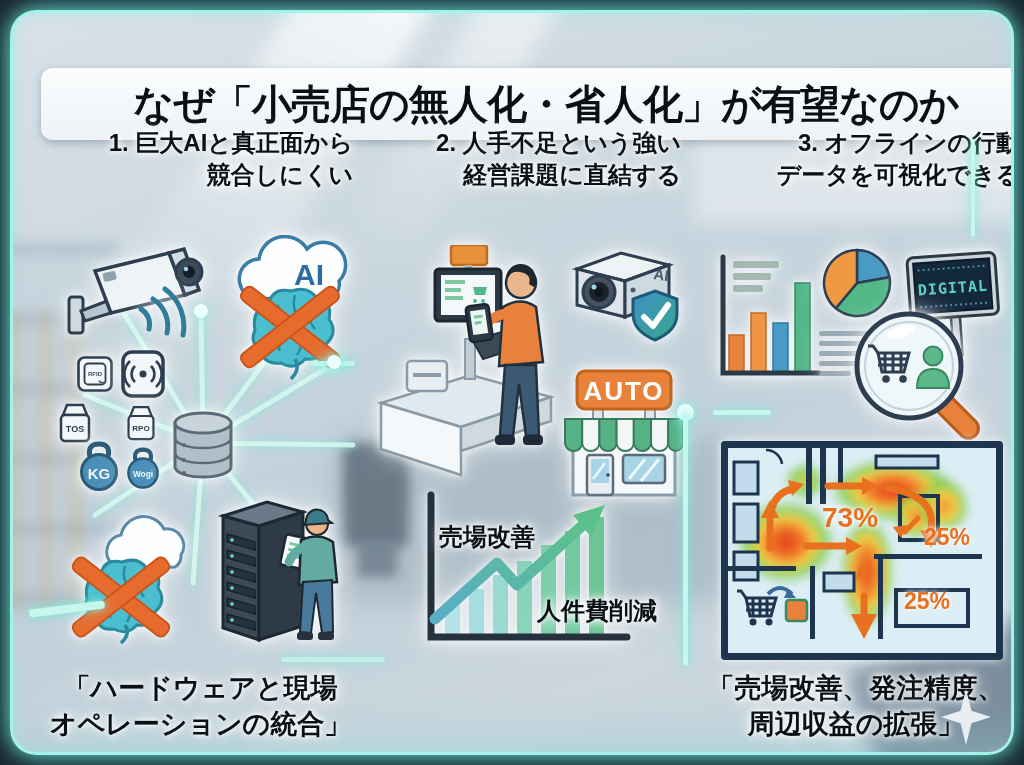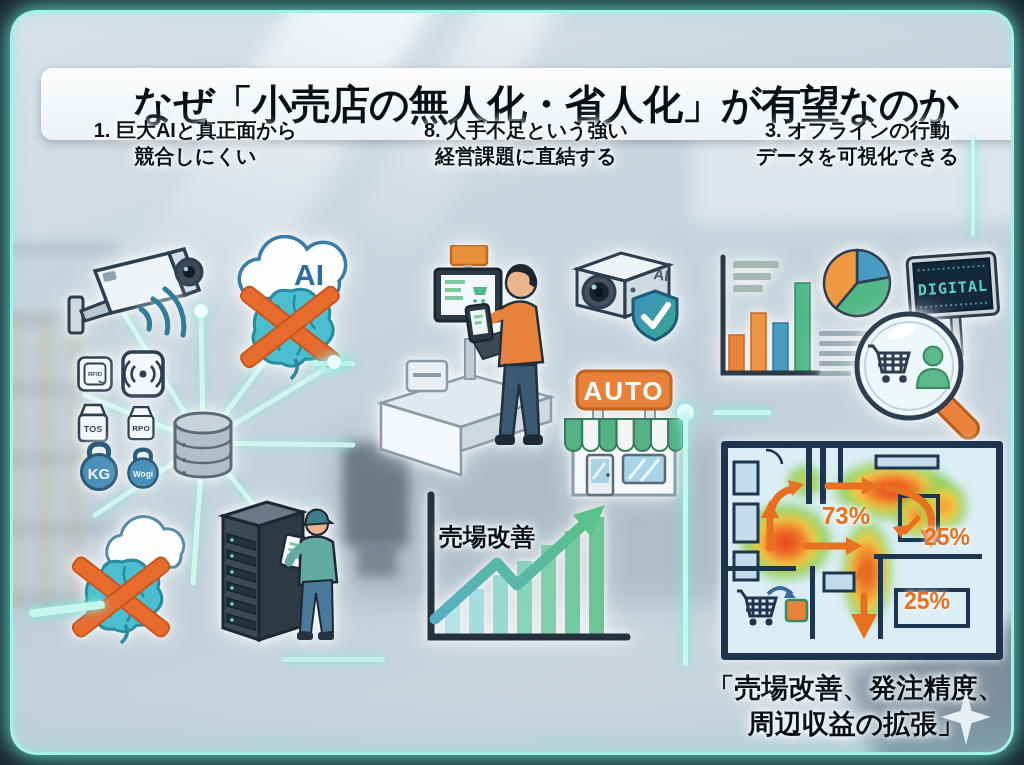--- a/index.html
+++ b/index.html
@@ -23,7 +23,7 @@
   .heading,.caption{position:absolute;text-align:center;font-weight:800;color:#0b1014;
         white-space:pre-line;line-height:1.32;
         text-shadow:0 0 5px #fff,0 0 10px rgba(255,255,255,.95),0 0 18px rgba(255,255,255,.8);}
-  .heading{top:104px;font-size:20px;}
+  .heading{top:114px;font-size:24px;text-align:right;}
   .caption{top:658px;font-size:27px;}
   .c1h{left:25px;width:315px;} .c2h{left:358px;width:310px;} .c3h{left:682px;width:325px;}
   .c1c{left:20px;width:335px;} .c2c{left:362px;width:305px;} .c3c{left:678px;width:330px;}

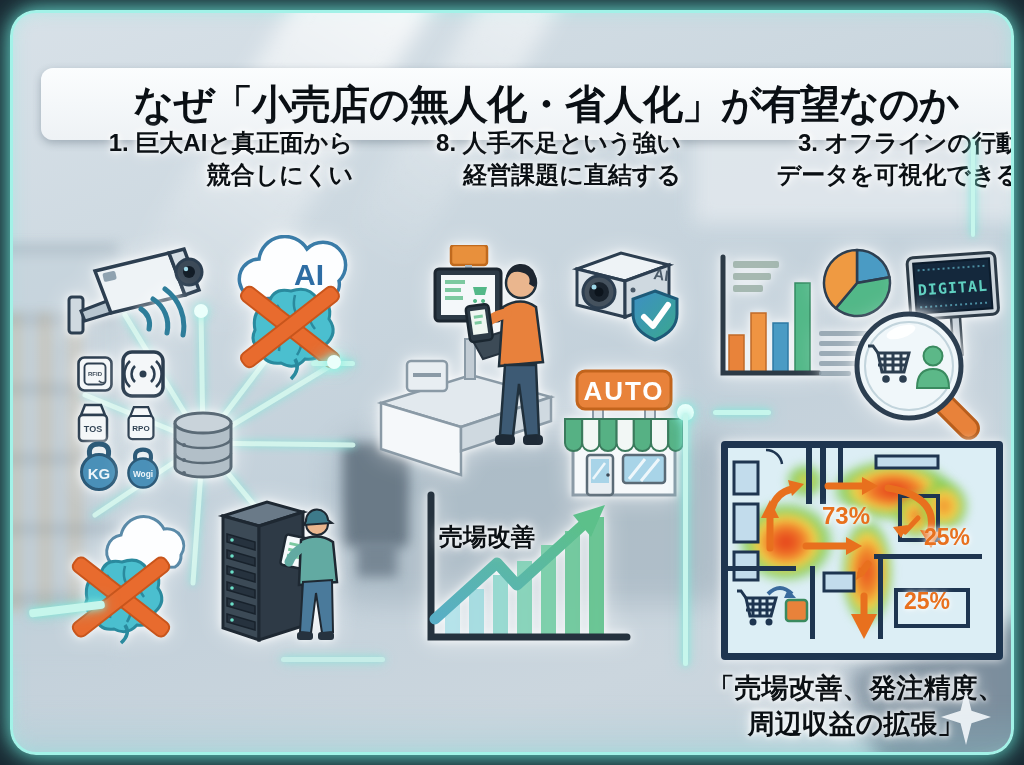--- a/index.html
+++ b/index.html
@@ -71,7 +71,7 @@
 
     <div class="heading c1h">1. 巨大AIと真正面から
 競合しにくい</div>
-    <div class="heading c2h">8. 人手不足という強い
+    <div class="heading c2h">2. 人手不足という強い
 経営課題に直結する</div>
     <div class="heading c3h">3. オフラインの行動
 データを可視化できる</div>

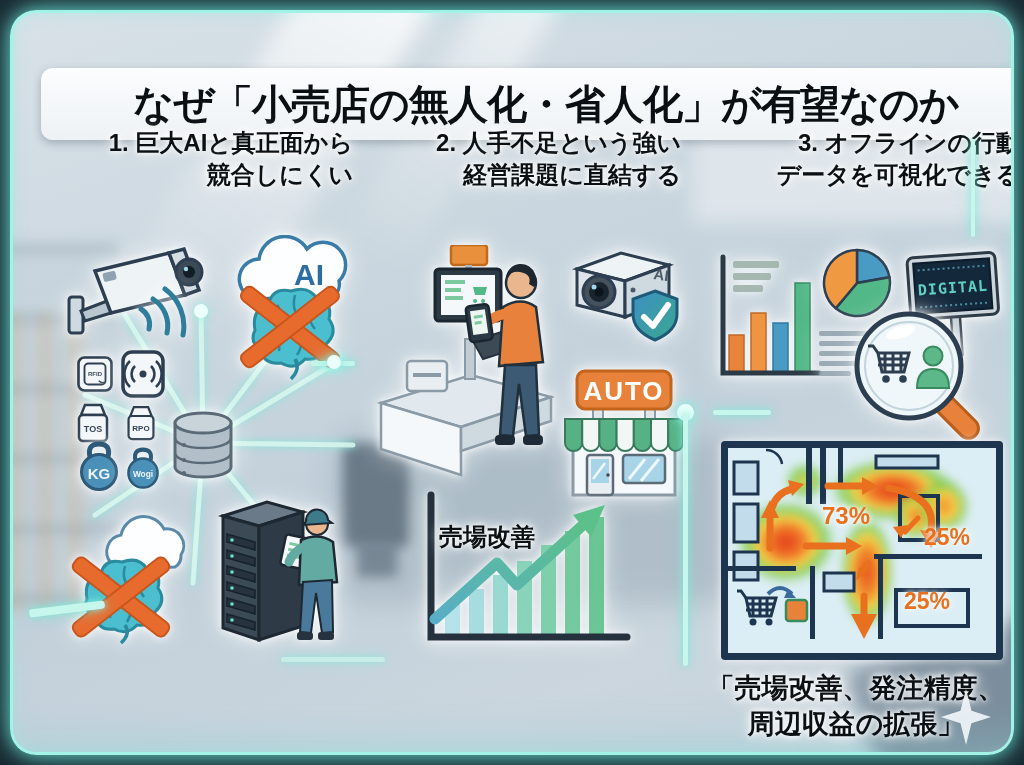--- a/index.html
+++ b/index.html
@@ -149,7 +149,7 @@
       </svg>
     </div>
 
-    <div class="art" style="left:62px;top:390px;width:36px;height:42px;">
+    <div class="art" style="left:44px;top:390px;width:36px;height:42px;">
       <svg viewBox="0 0 36 42">
         <path d="M10 2 L26 2 L30 12 L6 12 Z" fill="#f4f7f9" stroke="#2c3e50" stroke-width="2.5"></path>
         <rect x="4" y="12" width="28" height="26" rx="4" fill="#f4f7f9" stroke="#2c3e50" stroke-width="2.5"></rect>

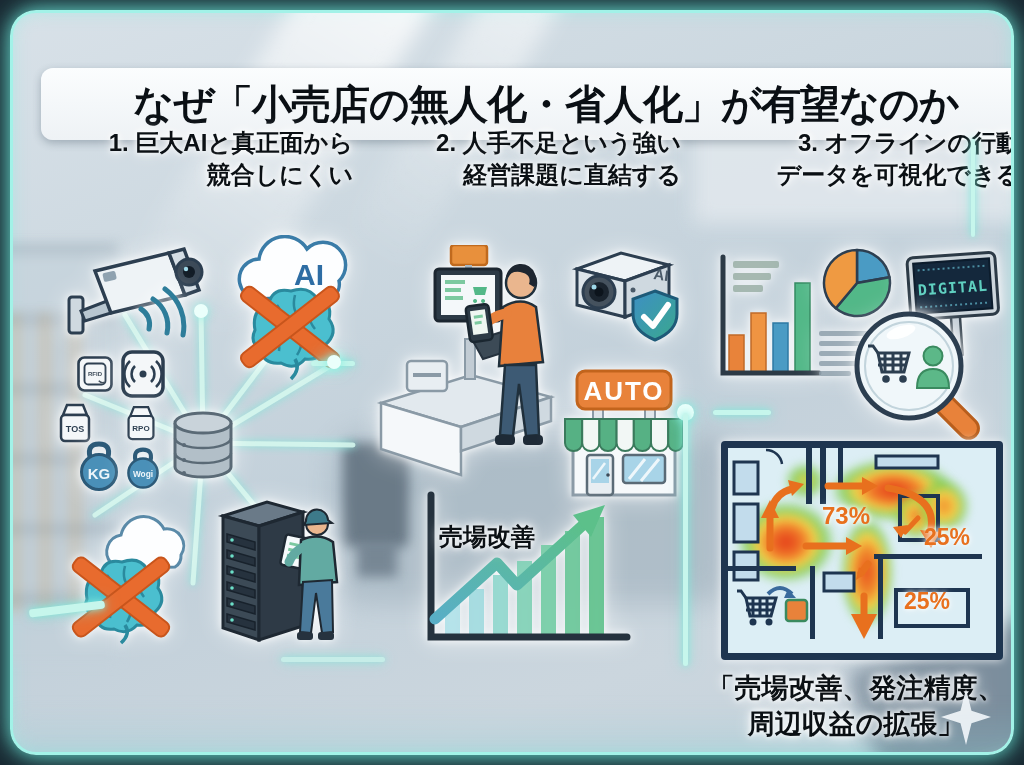--- a/index.html
+++ b/index.html
@@ -477,7 +477,7 @@
         <path d="M40 146 q12 -12 24 0" stroke="#3a6a9c" stroke-width="4" fill="none"></path>
         <polygon points="68,150 60,141 56,150" fill="#3a6a9c"></polygon>
       </svg>
-      <div class="hm-pct" style="left:94px;top:54px;font-size:24px;">73%</div>
+      <div class="hm-pct" style="left:94px;top:54px;font-size:28px;">73%</div>
       <div class="hm-pct" style="left:196px;top:76px;font-size:23px;">25%</div>
       <div class="hm-pct" style="left:176px;top:140px;font-size:23px;">25%</div>
     </div>

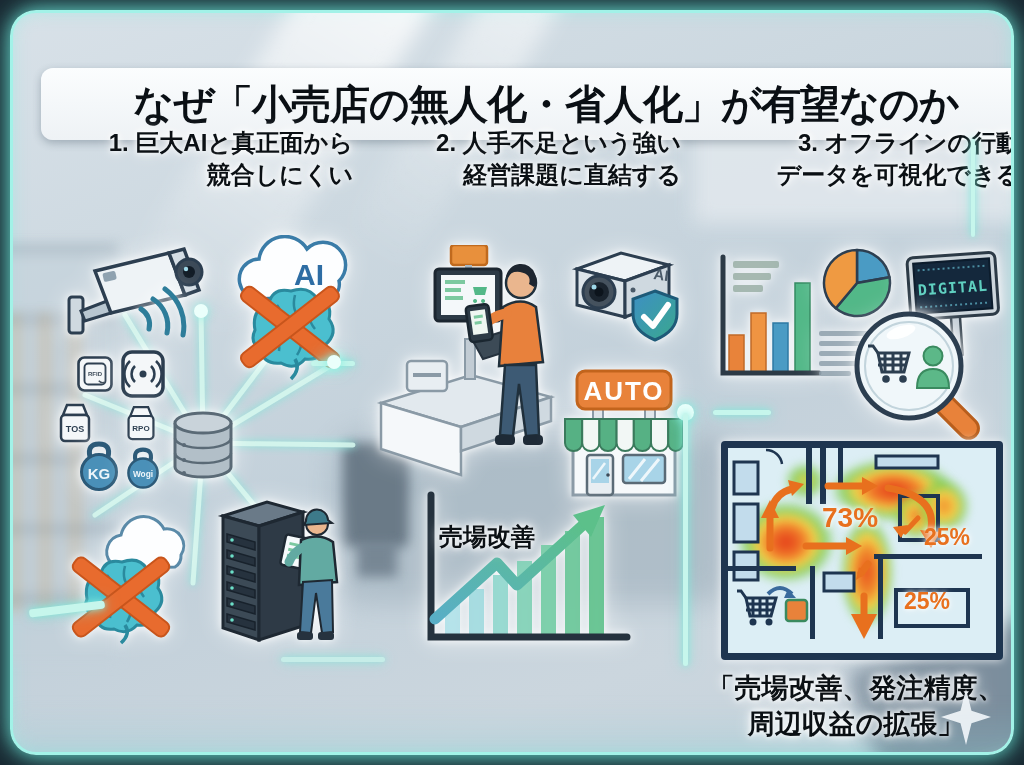--- a/index.html
+++ b/index.html
@@ -349,6 +349,7 @@
       </svg>
     </div>
     <div class="chart-label" style="left:426px;top:508px;">売場改善</div>
+    <div class="chart-label" style="left:524px;top:582px;">人件費削減</div>
 
     <div class="art" style="left:700px;top:238px;width:112px;height:135px;">
       <svg viewBox="0 0 112 135">

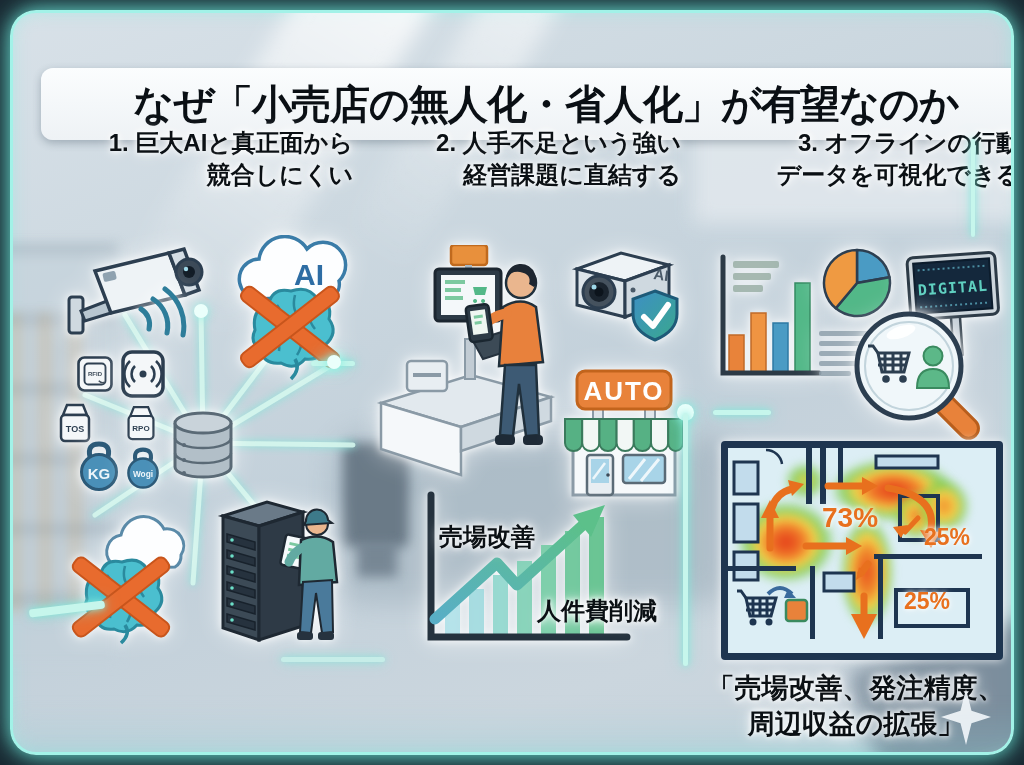--- a/index.html
+++ b/index.html
@@ -492,6 +492,8 @@
     <div class="glow-line" style="left:16px;top:592px;width:76px;height:8px;transform:rotate(-7deg);"></div>
     <div class="glow-line" style="left:268px;top:644px;width:104px;height:5px;opacity:.75;"></div>
 
+    <div class="caption c1c">「ハードウェアと現場
+オペレーションの統合」</div>
     <div class="caption c3c">「売場改善、発注精度、
 周辺収益の拡張」</div>
 

